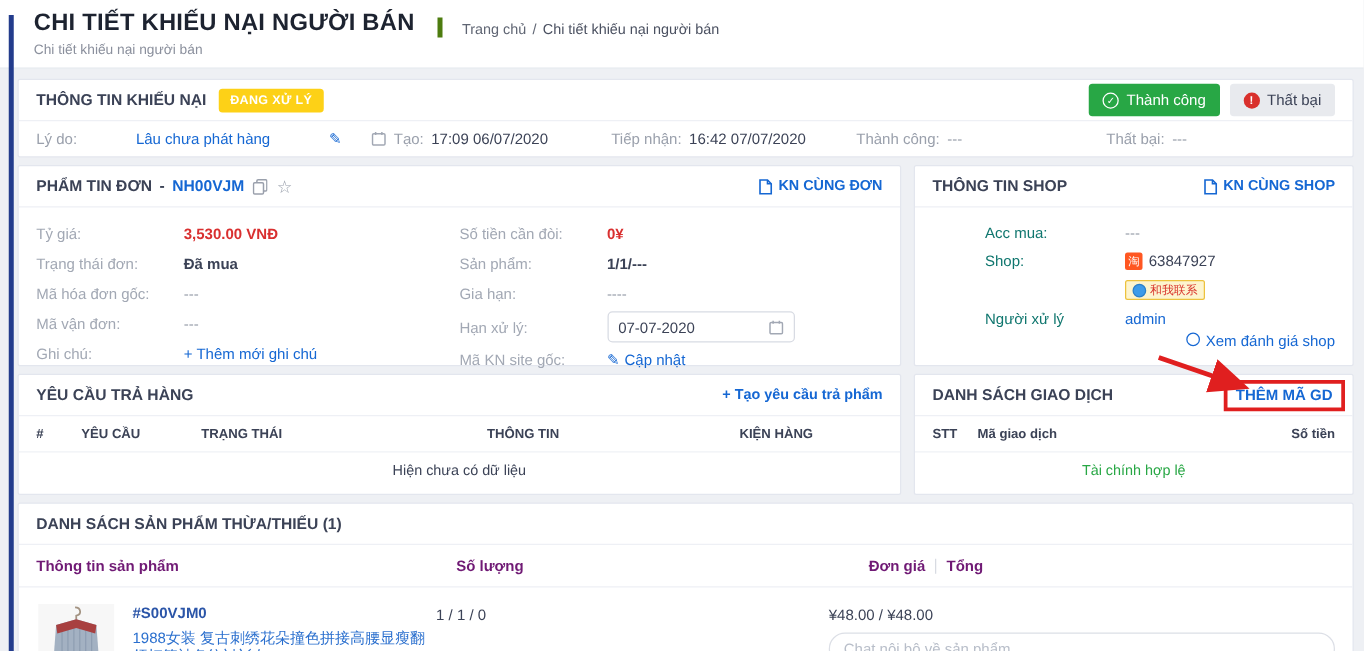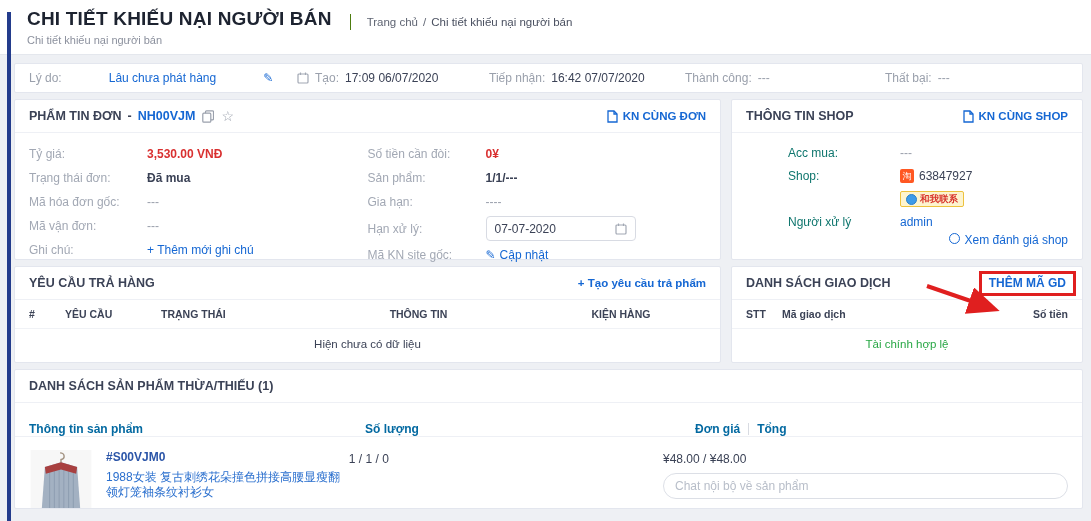--- a/index.html
+++ b/index.html
@@ -16,7 +16,7 @@
   .title-wrap { padding-top:8px; }
   .page-title { font-size:19px; font-weight:bold; color:#1d2330; letter-spacing:.2px; }
   .page-subtitle { font-size:11px; color:#8b909d; margin-top:4px; }
-  .breadcrumb { margin-left:18px; margin-top:14px; padding-left:16px; border-left:1px solid #4d7c0f; color:#5f6573; font-size:11.5px; height:16px; display:flex; gap:5px; align-items:center; }
+  .breadcrumb { margin-left:18px; margin-top:14px; padding-left:16px; border-left:4px solid #4d7c0f; color:#5f6573; font-size:11.5px; height:16px; display:flex; gap:5px; align-items:flex-end; }
   .breadcrumb .bc-current { color:#4a5060; }
 
   .content { padding:8px 8px 0 14px; }

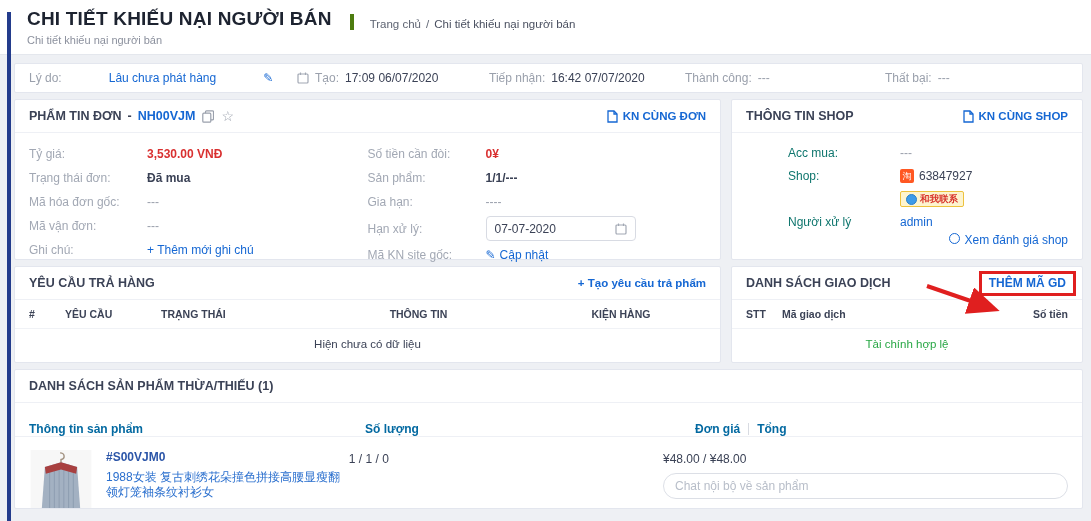--- a/index.html
+++ b/index.html
@@ -117,6 +117,19 @@
 <div class="content">
 
   <div class="card">
+    <div class="card-header">
+      <span class="card-title">THÔNG TIN KHIẾU NẠI</span>
+      <span class="badge-status">ĐANG XỬ LÝ</span>
+      <span class="spacer"></span>
+      <button class="btn btn-success">
+        <span class="icn-check">✓</span>
+        <span>Thành công</span>
+      </button>
+      <button class="btn btn-fail">
+        <span class="icn-err">!</span>
+        <span>Thất bại</span>
+      </button>
+    </div>
     <div class="cmp-fields">
       <div class="fgroup g1">
         <span class="gray">Lý do:</span>

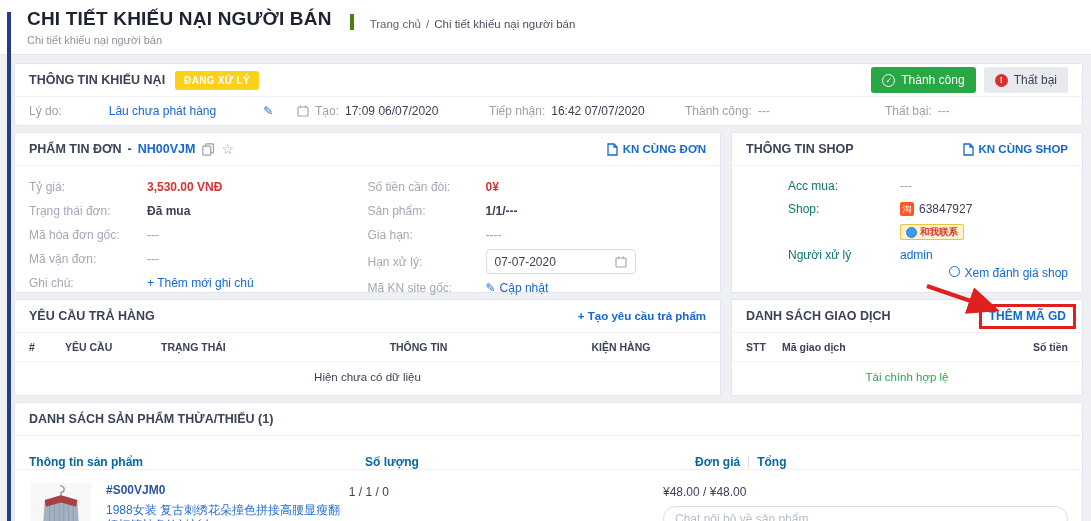--- a/index.html
+++ b/index.html
@@ -62,7 +62,7 @@
   .tb-icon { display:inline-block; width:14px; height:14px; background:#ff5722; border-radius:2px; color:#fff; font-size:9px; line-height:14px; text-align:center; margin-right:5px; }
   .ww-badge { display:inline-flex; align-items:center; gap:3px; border:1px solid #edc23e; background:#fdf4cf; border-radius:2px; height:16px; padding:0 5px; }
   .ww-face { display:inline-block; width:11px; height:11px; border-radius:50%; background:#3d9be9; border:1px solid #2b7fc9; }
-  .ww-text { color:#d8342c; font-size:9.5px; font-weight:bold; }
+  .ww-text { color:#d8342c; font-size:9.5px; font-weight:normal; }
   .shop-review { position:absolute; right:14px; bottom:12px; display:flex; align-items:flex-start; gap:5px; }
   .circle-icn { display:inline-block; width:11px; height:11px; border:1.5px solid #1567d3; border-radius:50%; }
 

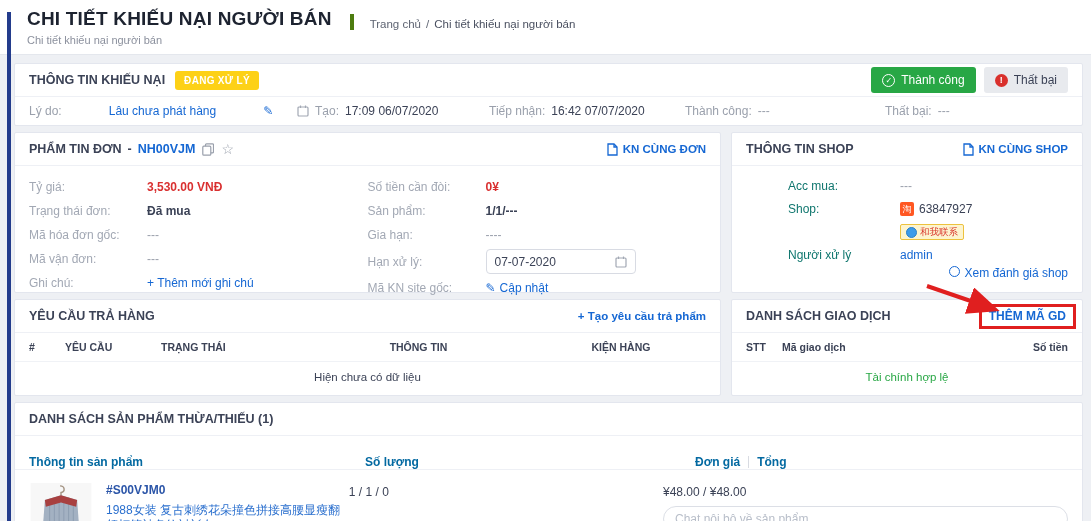--- a/index.html
+++ b/index.html
@@ -80,7 +80,7 @@
 
   
   .products-card { margin-top:6px; height:140px; overflow:hidden; }
-  .p-head { display:flex; align-items:flex-end; height:34px; padding:0 14px; border-bottom:1px solid #eef0f5; color:#0369a1; font-weight:bold; }
+  .p-head { display:flex; align-items:center; height:34px; padding:0 14px; border-bottom:1px solid #eef0f5; color:#701a75; font-weight:bold; }
   .pc-info { width:336px; } .pc-qty { width:330px; } .pc-price { flex:1; display:flex; align-items:center; gap:8px; }
   .vdiv { width:1px; height:12px; background:#d8dbe2; display:inline-block; }
   .p-row { display:flex; padding:13px 14px 0; }

